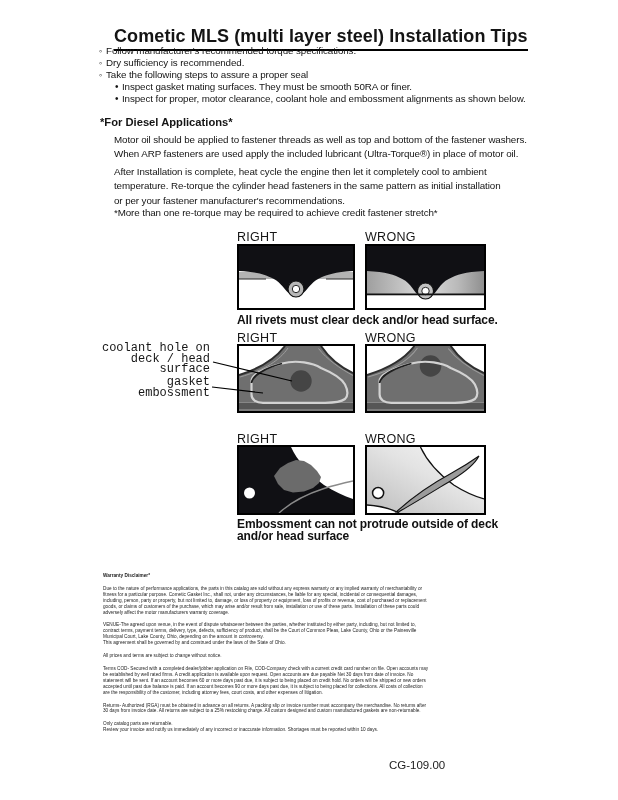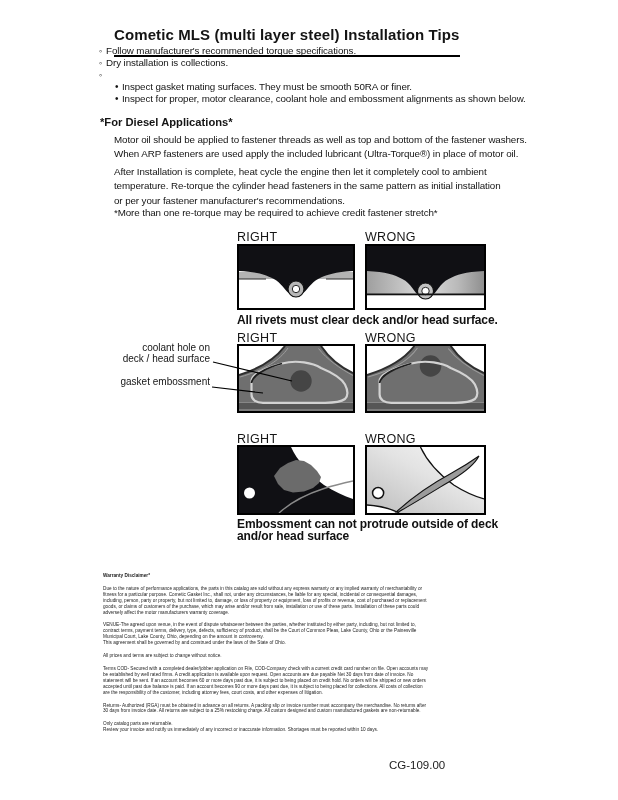--- a/index.html
+++ b/index.html
@@ -8,8 +8,8 @@
   .abs{position:absolute;}
   .pre{white-space:pre-line;}
 
-  .title{left:114px;top:26px;font-size:15px;font-weight:bold;letter-spacing:.1px;
-         border-bottom:2px solid #000;padding-bottom:12px;display:inline-block;}
+  .title{left:114px;top:26px;font-size:18px;font-weight:bold;letter-spacing:.1px;
+         border-bottom:2px solid #000;padding-bottom:2px;display:inline-block;}
 
   .bullets{left:99px;top:45px;font-size:9.8px;line-height:12px;letter-spacing:-.1px;width:490px;}
   .bullet{display:flex;align-items:baseline;}

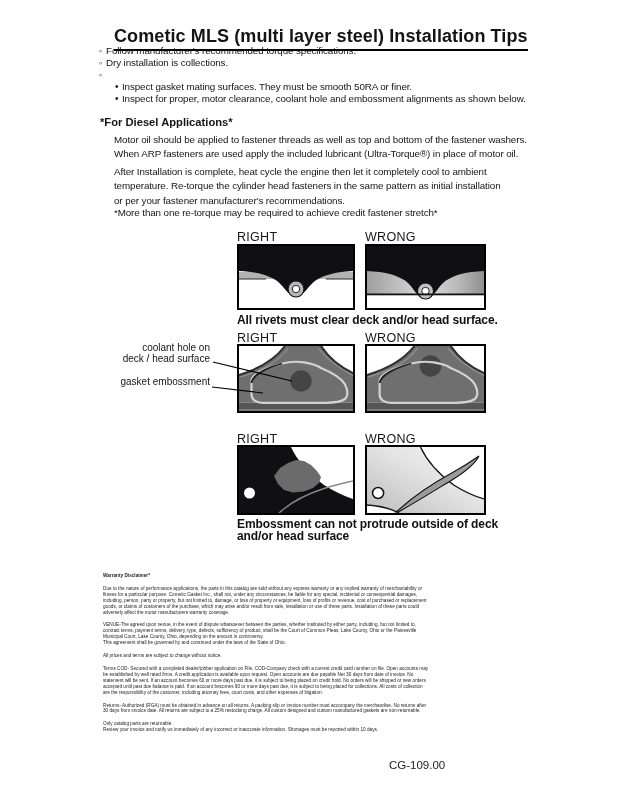--- a/index.html
+++ b/index.html
@@ -49,7 +49,7 @@
     </div>
     <div class="bullet">
       <span class="marker">◦</span>
-      <span>Dry installation is collections.</span>
+      <span>Dry sufficiency is recommended.</span>
     </div>
     <div class="bullet">
       <span class="marker">◦</span>

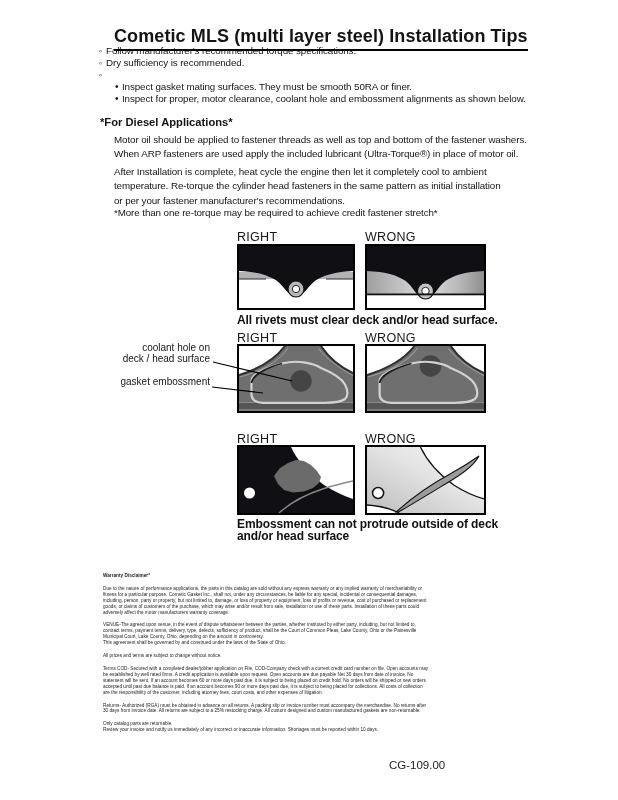--- a/index.html
+++ b/index.html
@@ -53,6 +53,7 @@
     </div>
     <div class="bullet">
       <span class="marker">◦</span>
+      <span>Take the following steps to assure a proper seal</span>
     </div>
     <div class="bullet sub">
       <span class="marker">•</span>

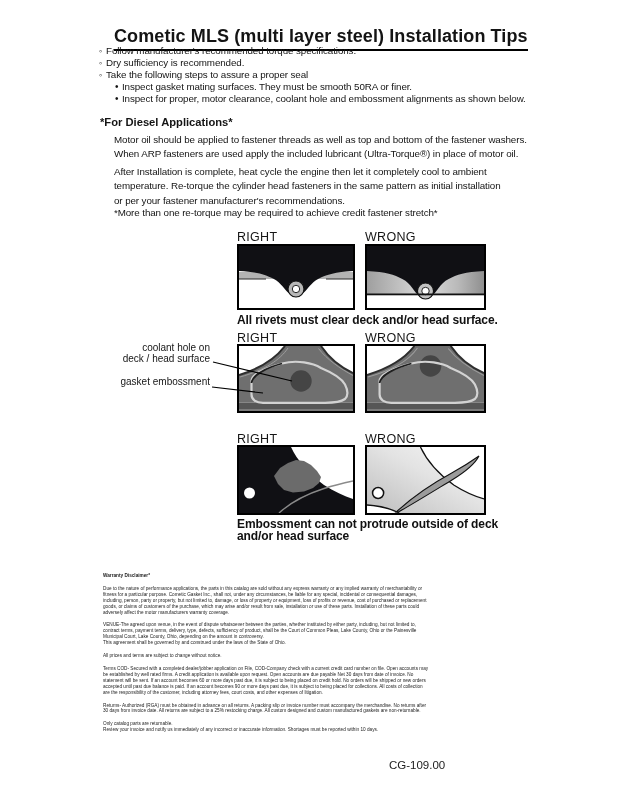--- a/index.html
+++ b/index.html
@@ -27,7 +27,7 @@
   .dg-box svg{display:block;width:100%;height:100%;}
   .caption{font-size:12px;font-weight:bold;letter-spacing:-.1px;color:#111;}
 
-  .side-label{width:114px;text-align:right;font-size:10px;line-height:10.6px;color:#161616;}
+  .side-label{width:114px;text-align:right;font-size:12px;line-height:10.6px;color:#161616;font-family:Liberation Mono, monospace;}
 
   .fineprint{left:103px;top:573px;width:414px;font-size:4.7px;line-height:5.9px;color:#1c1c1c;}
   .fineprint .fp-h{font-weight:bold;margin:0 0 7px 0;}

